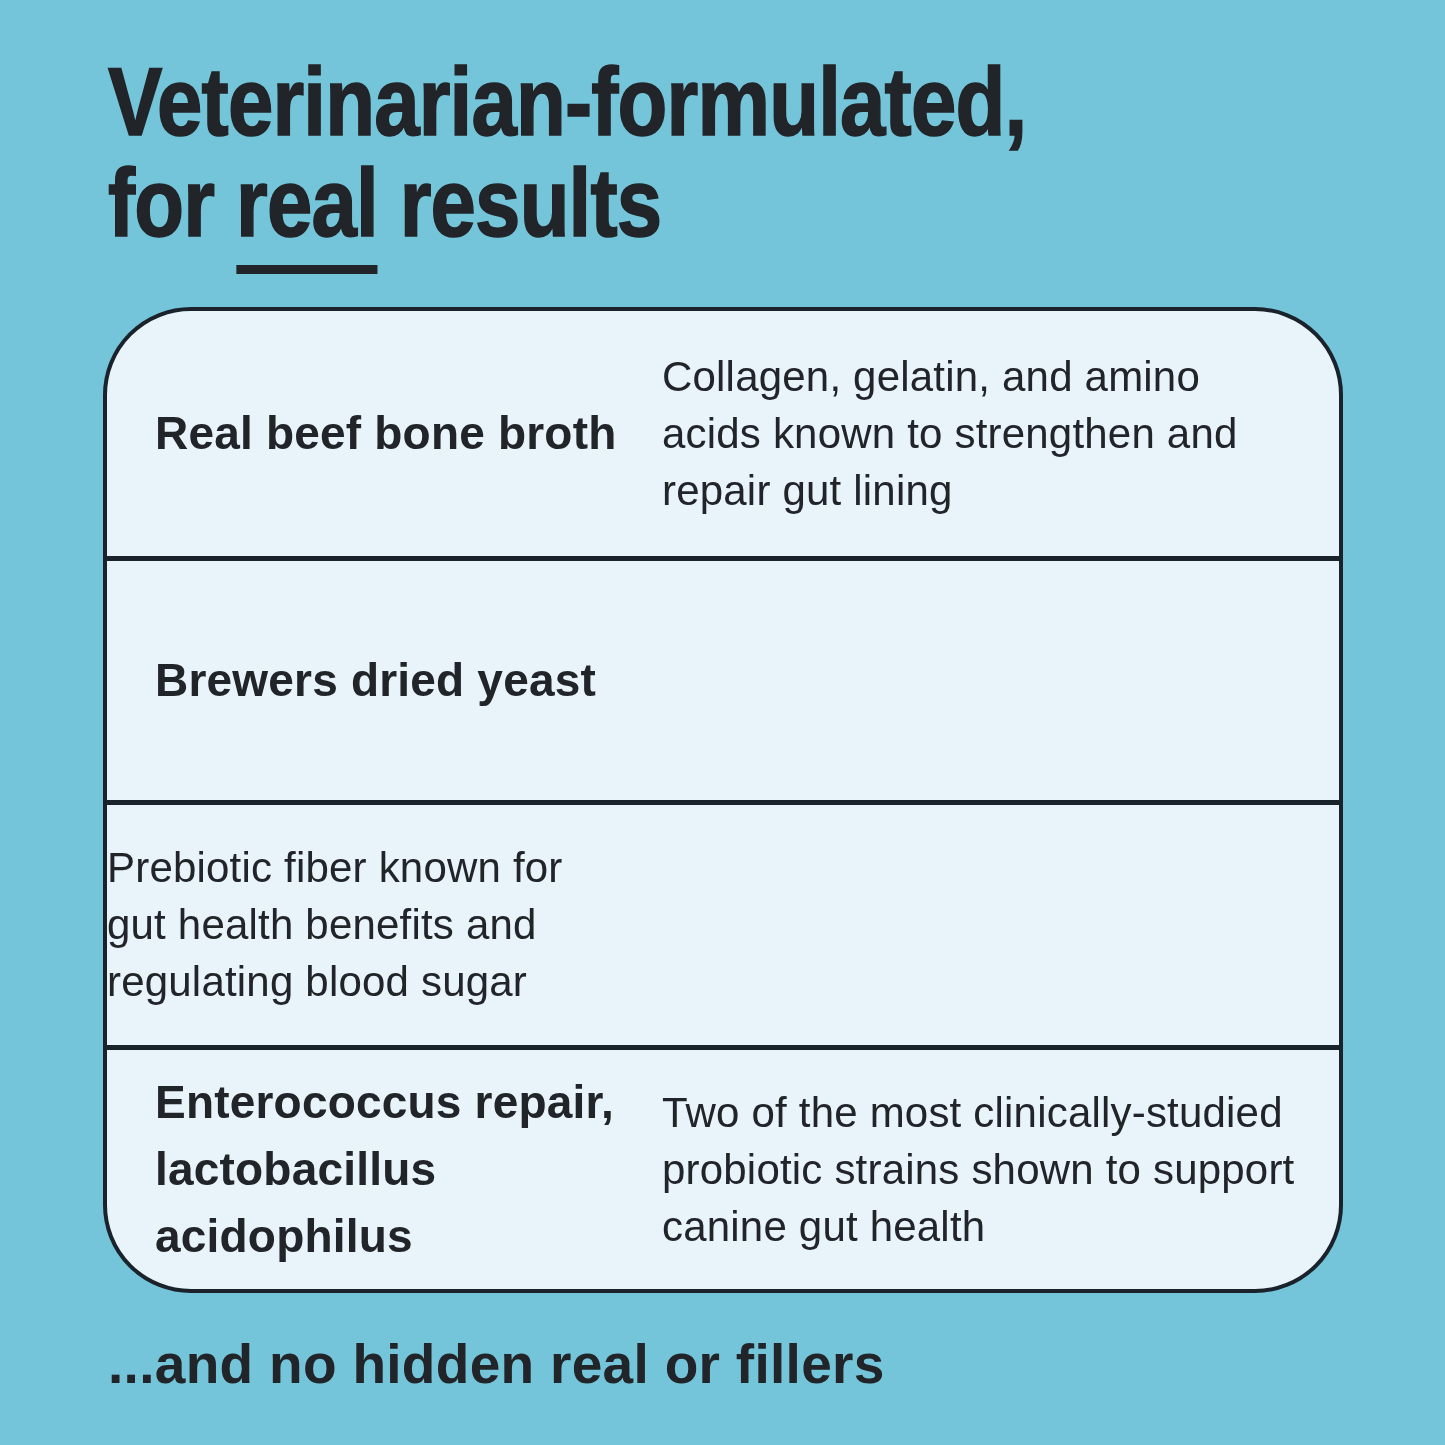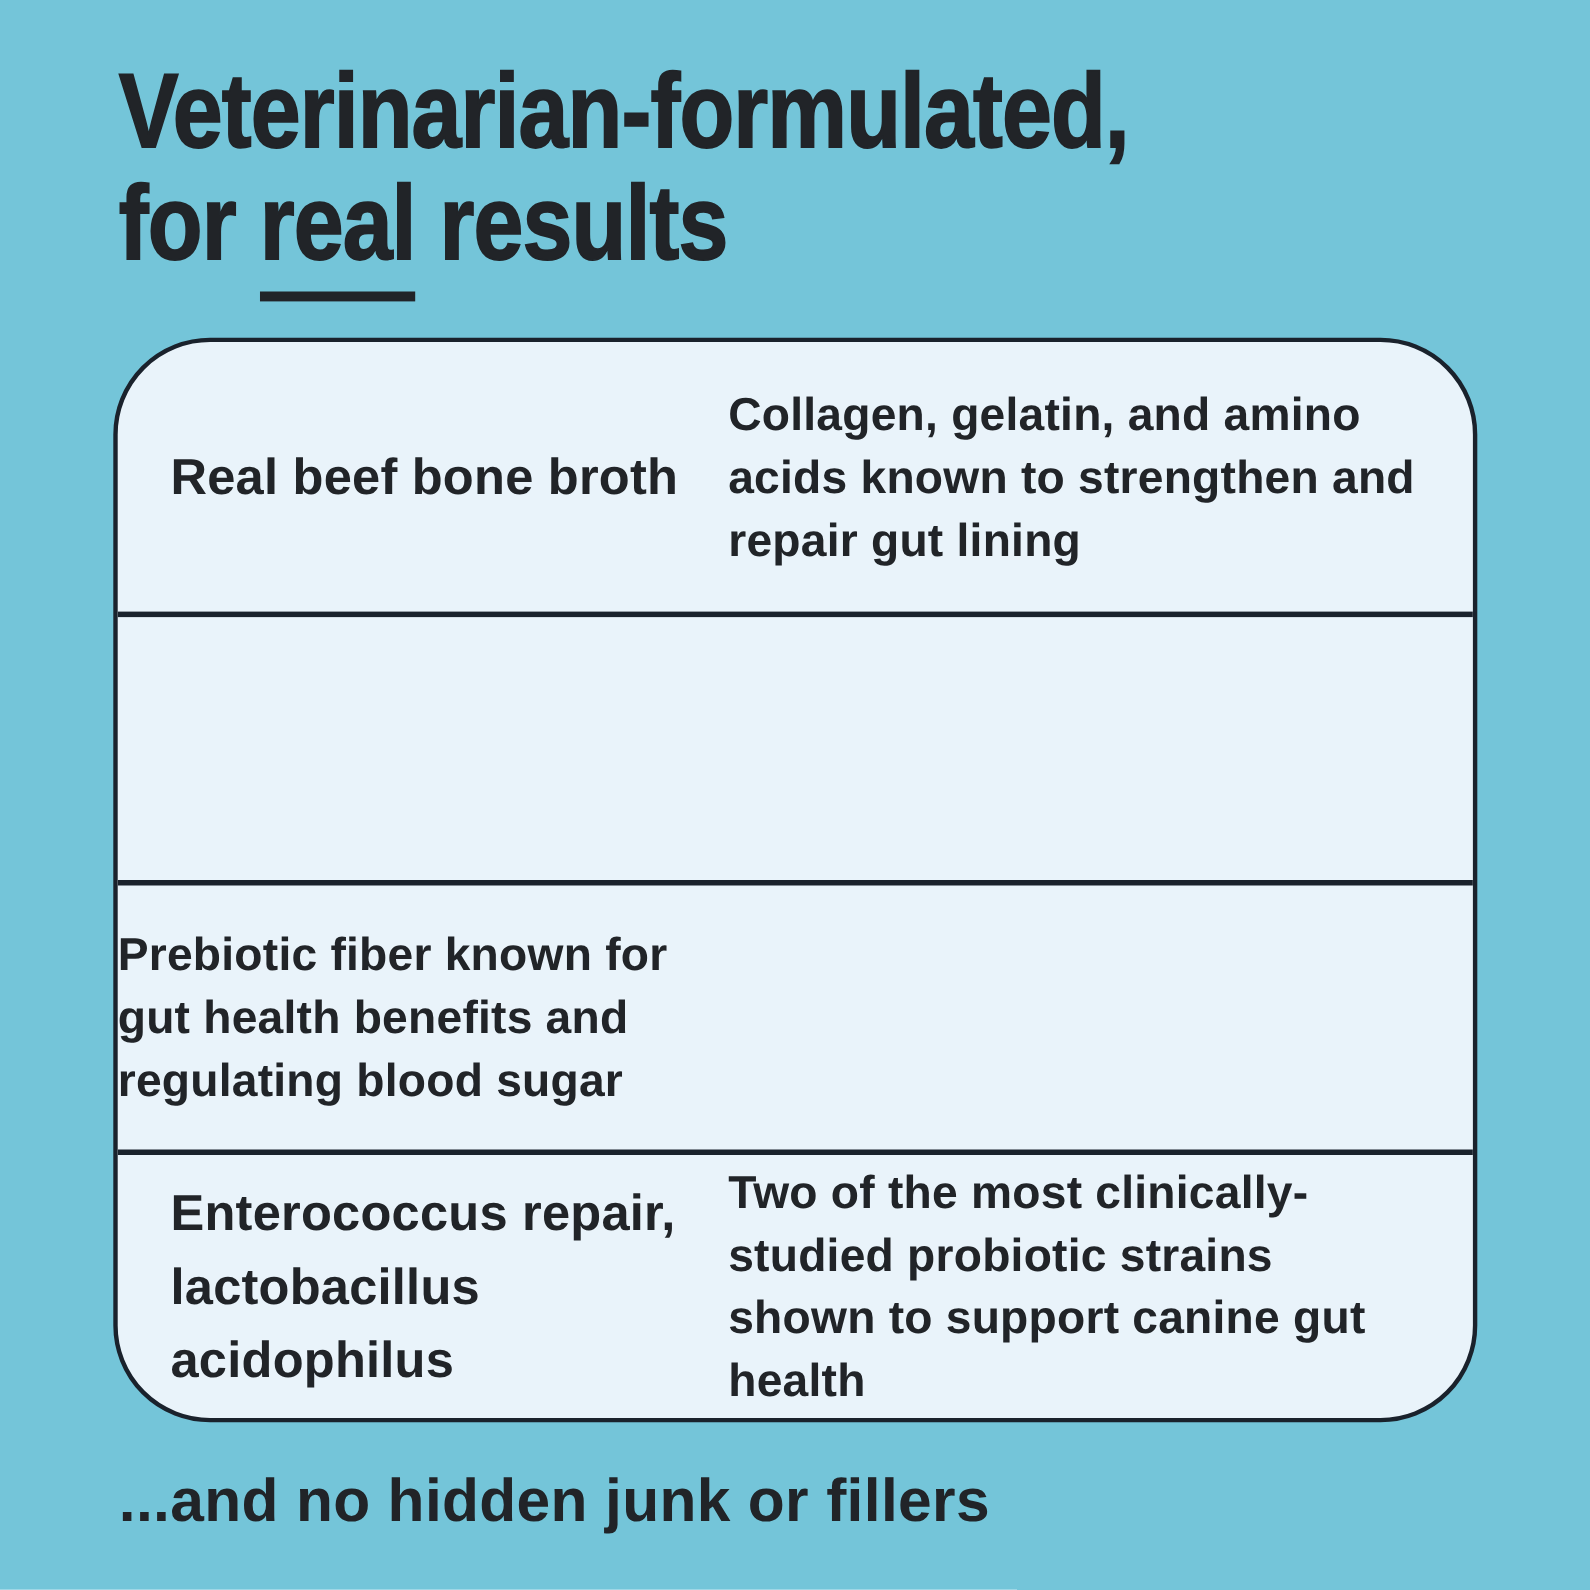--- a/index.html
+++ b/index.html
@@ -67,7 +67,7 @@
   }
   .desc {
     font-size: 42px;
-    font-weight: 700;
+    font-weight: 400;
     line-height: 1.36;
     letter-spacing: 0.2px;
     max-width: 665px;

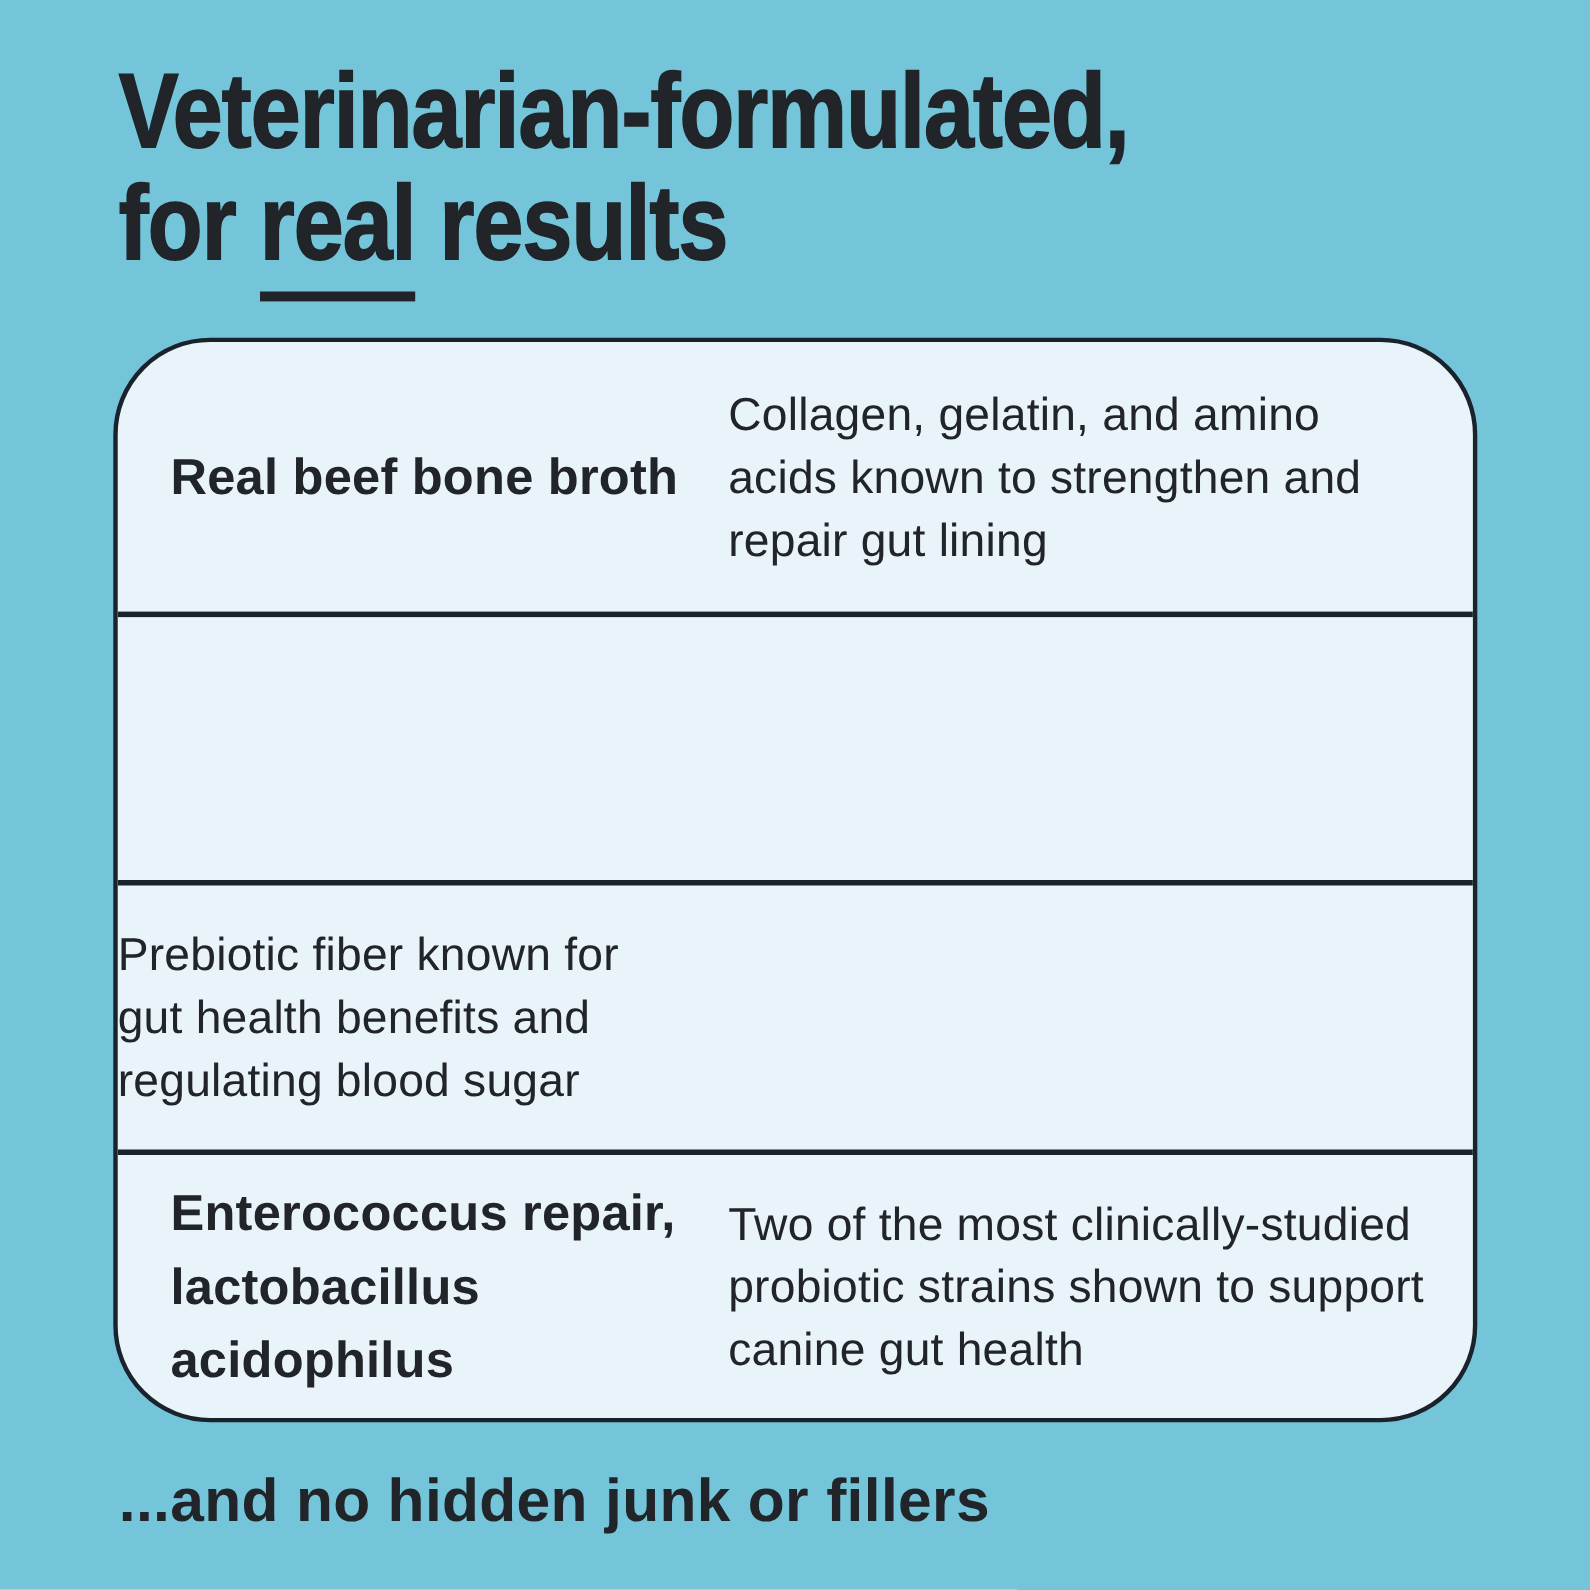--- a/index.html
+++ b/index.html
@@ -98,6 +98,7 @@
     </div>
 
     <div class="row">
+      <div class="term">Brewers dried yeast</div>
     </div>
 
     <div class="row">

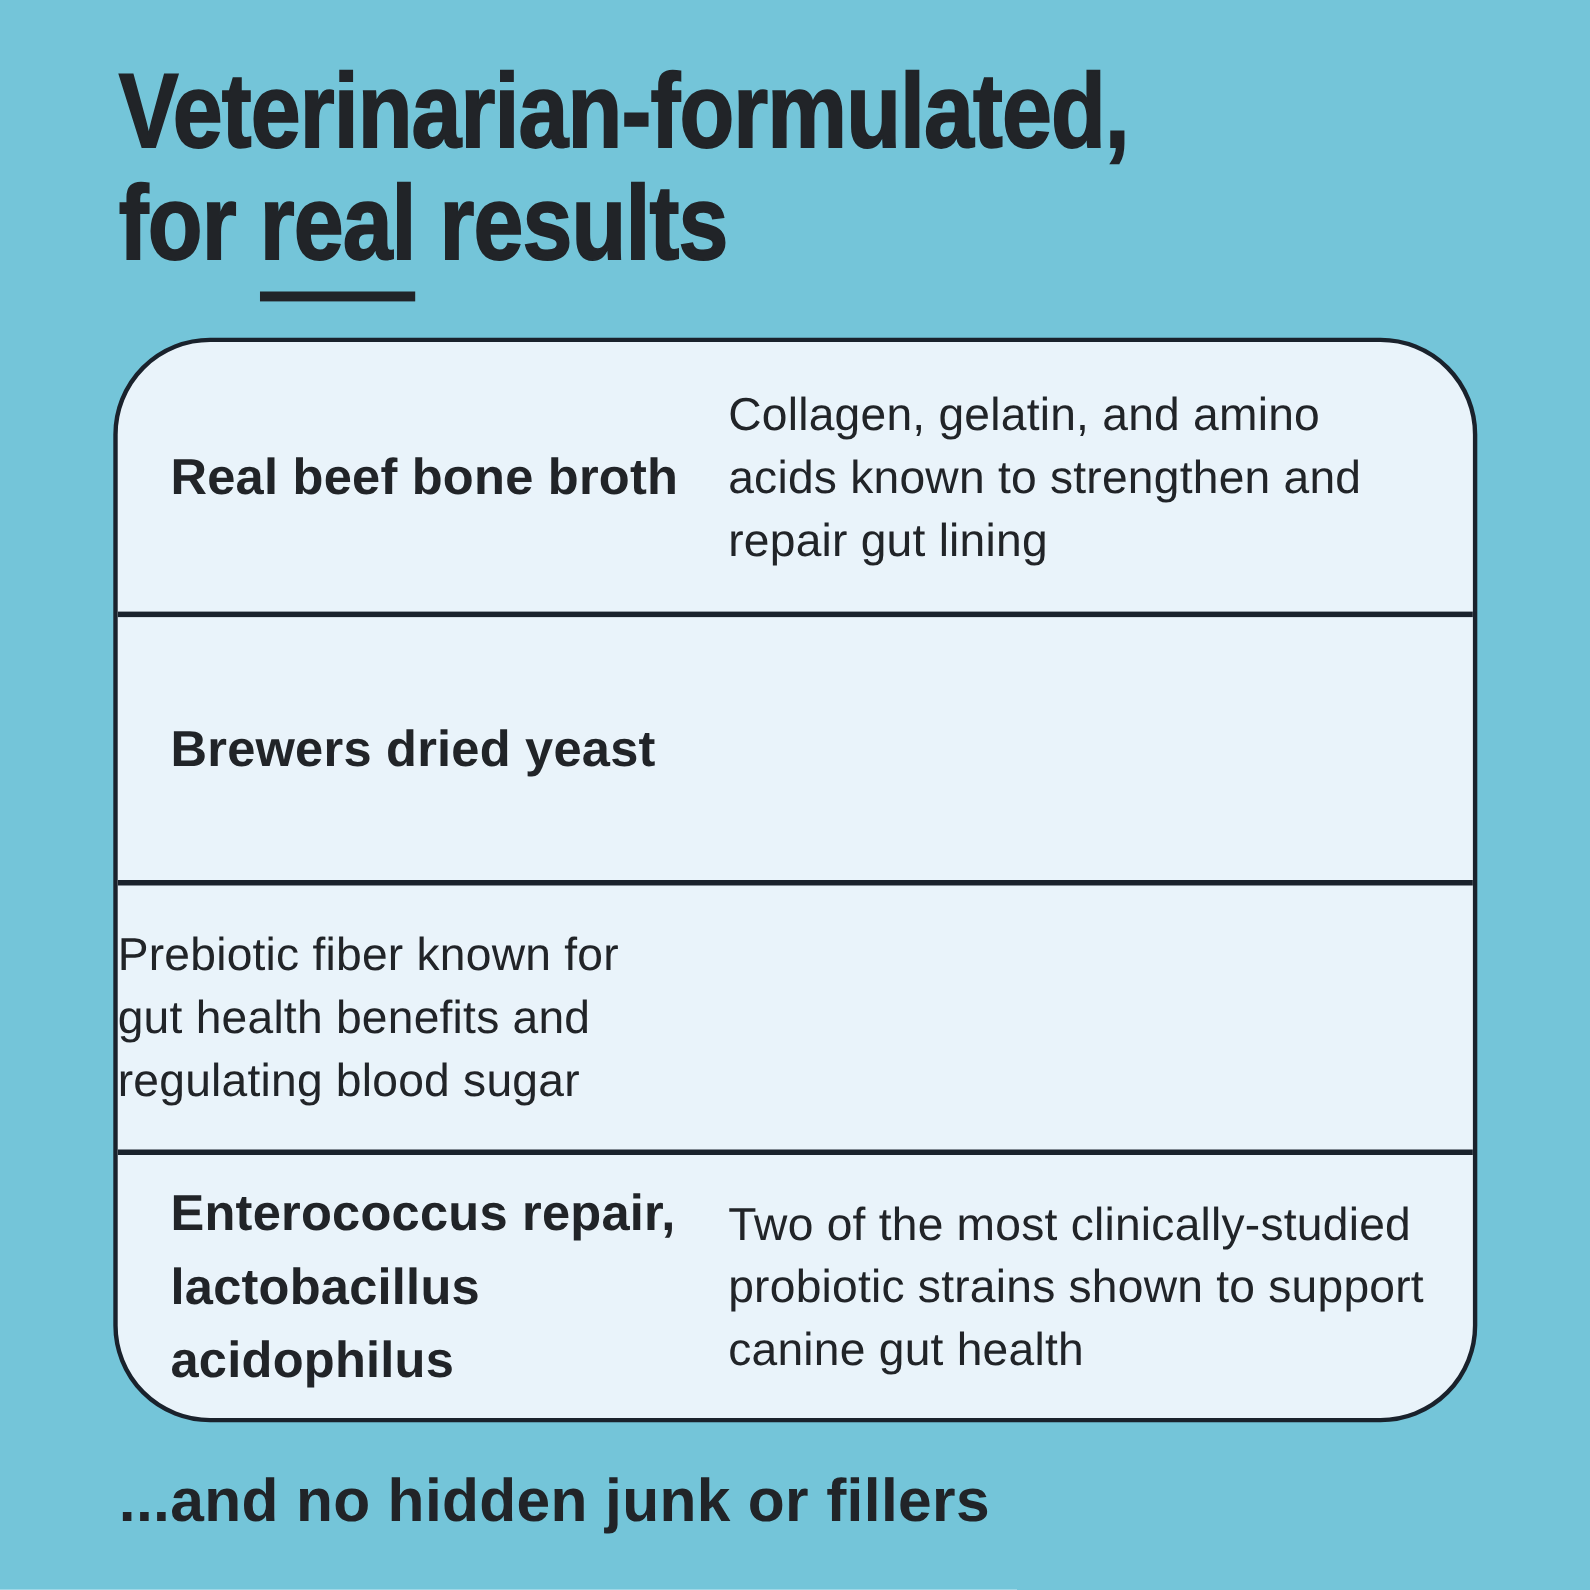--- a/index.html
+++ b/index.html
@@ -112,7 +112,7 @@
 
   </div>
 
-  <div class="footer">...and no hidden junk or fillers</div>
+  <div class="footer">...and no hidden real or fillers</div>
 
 </div>
 

